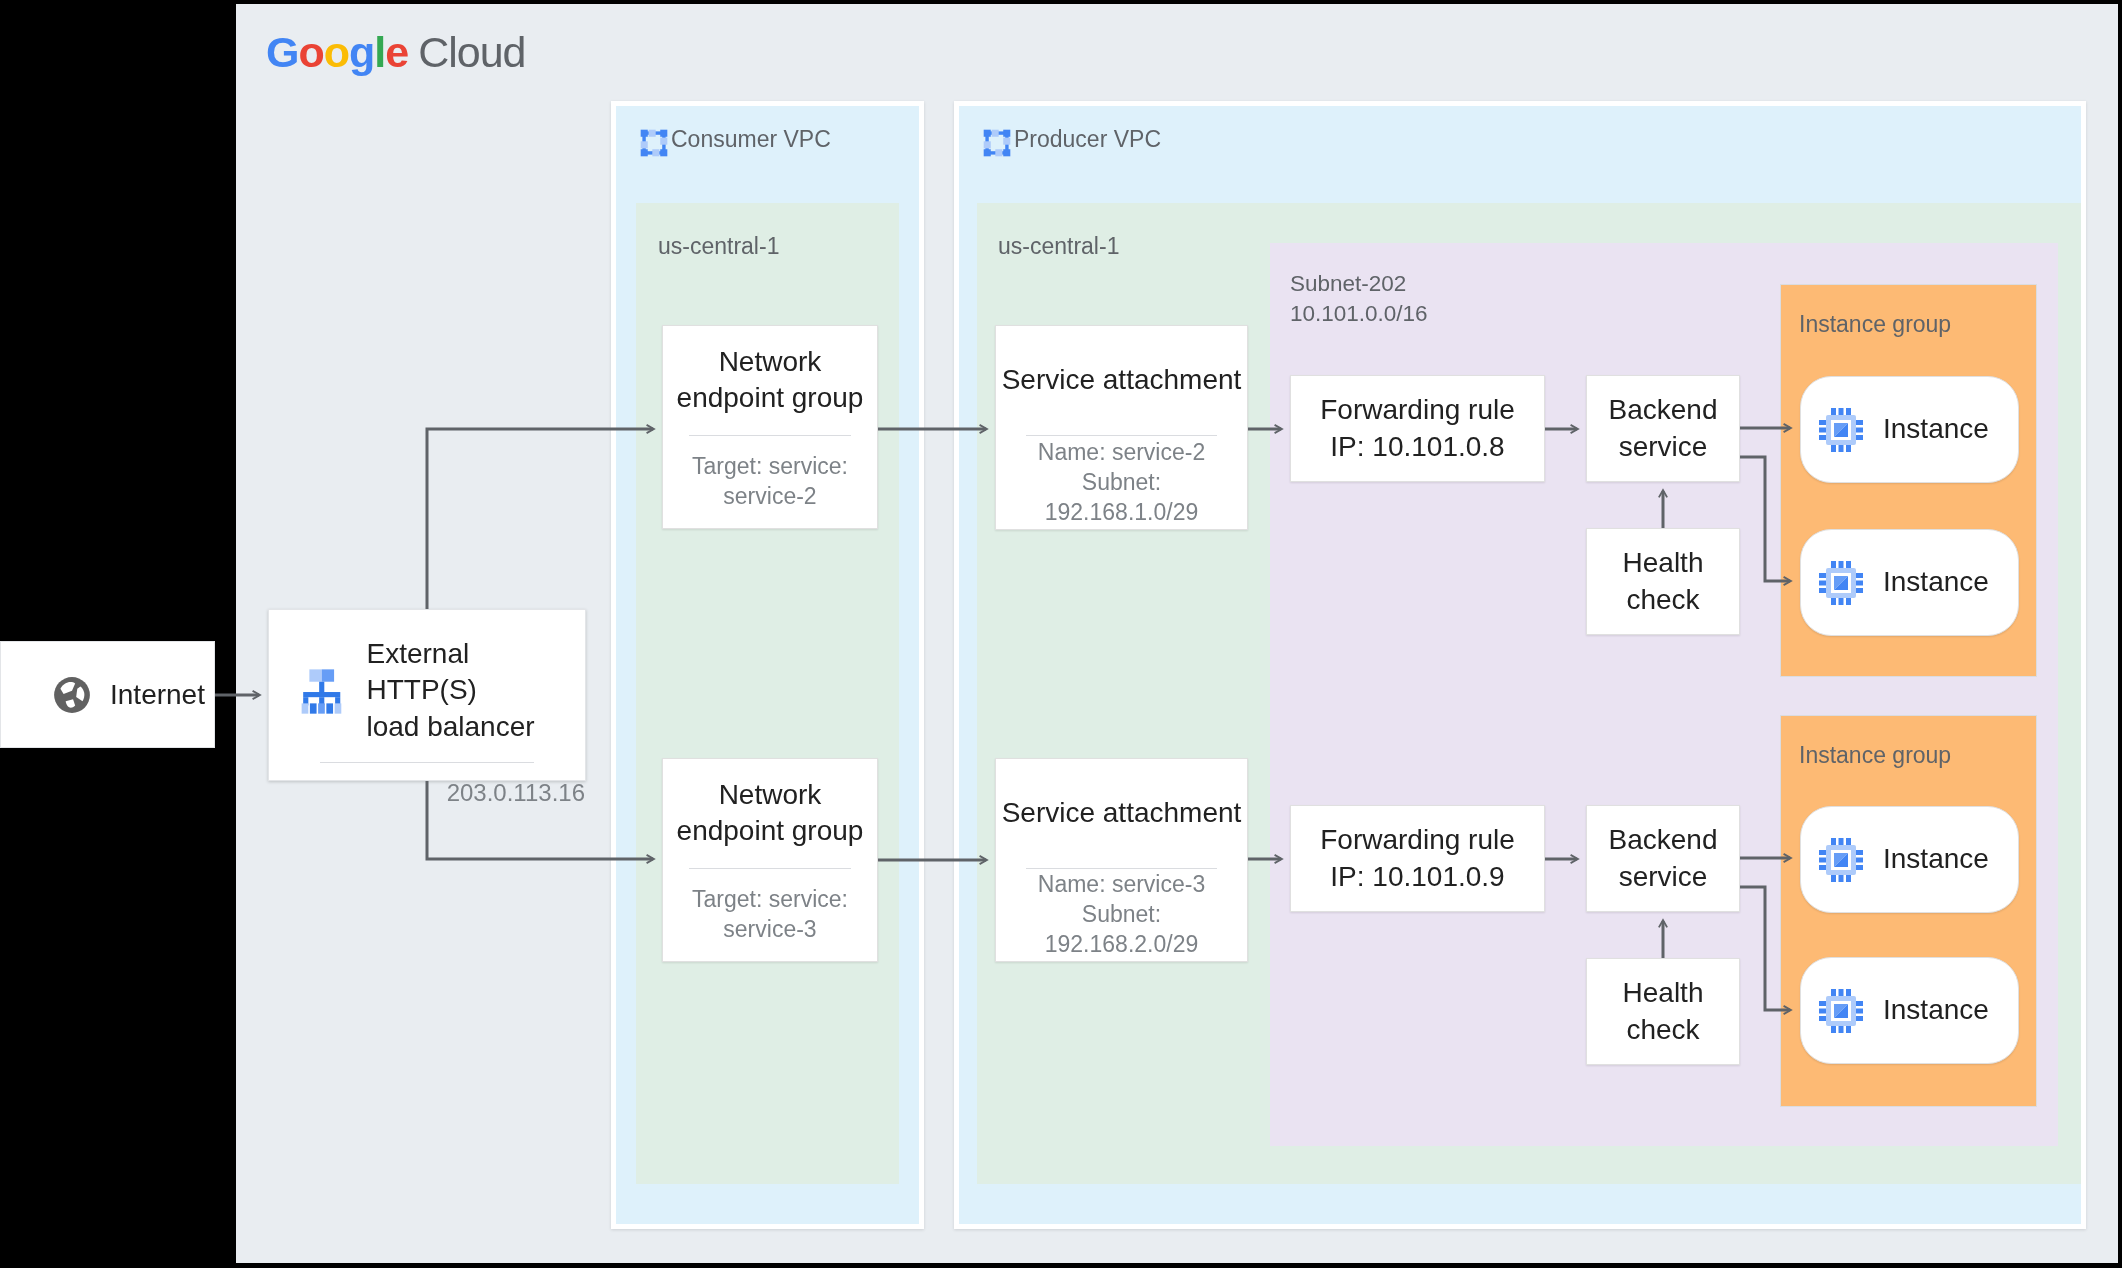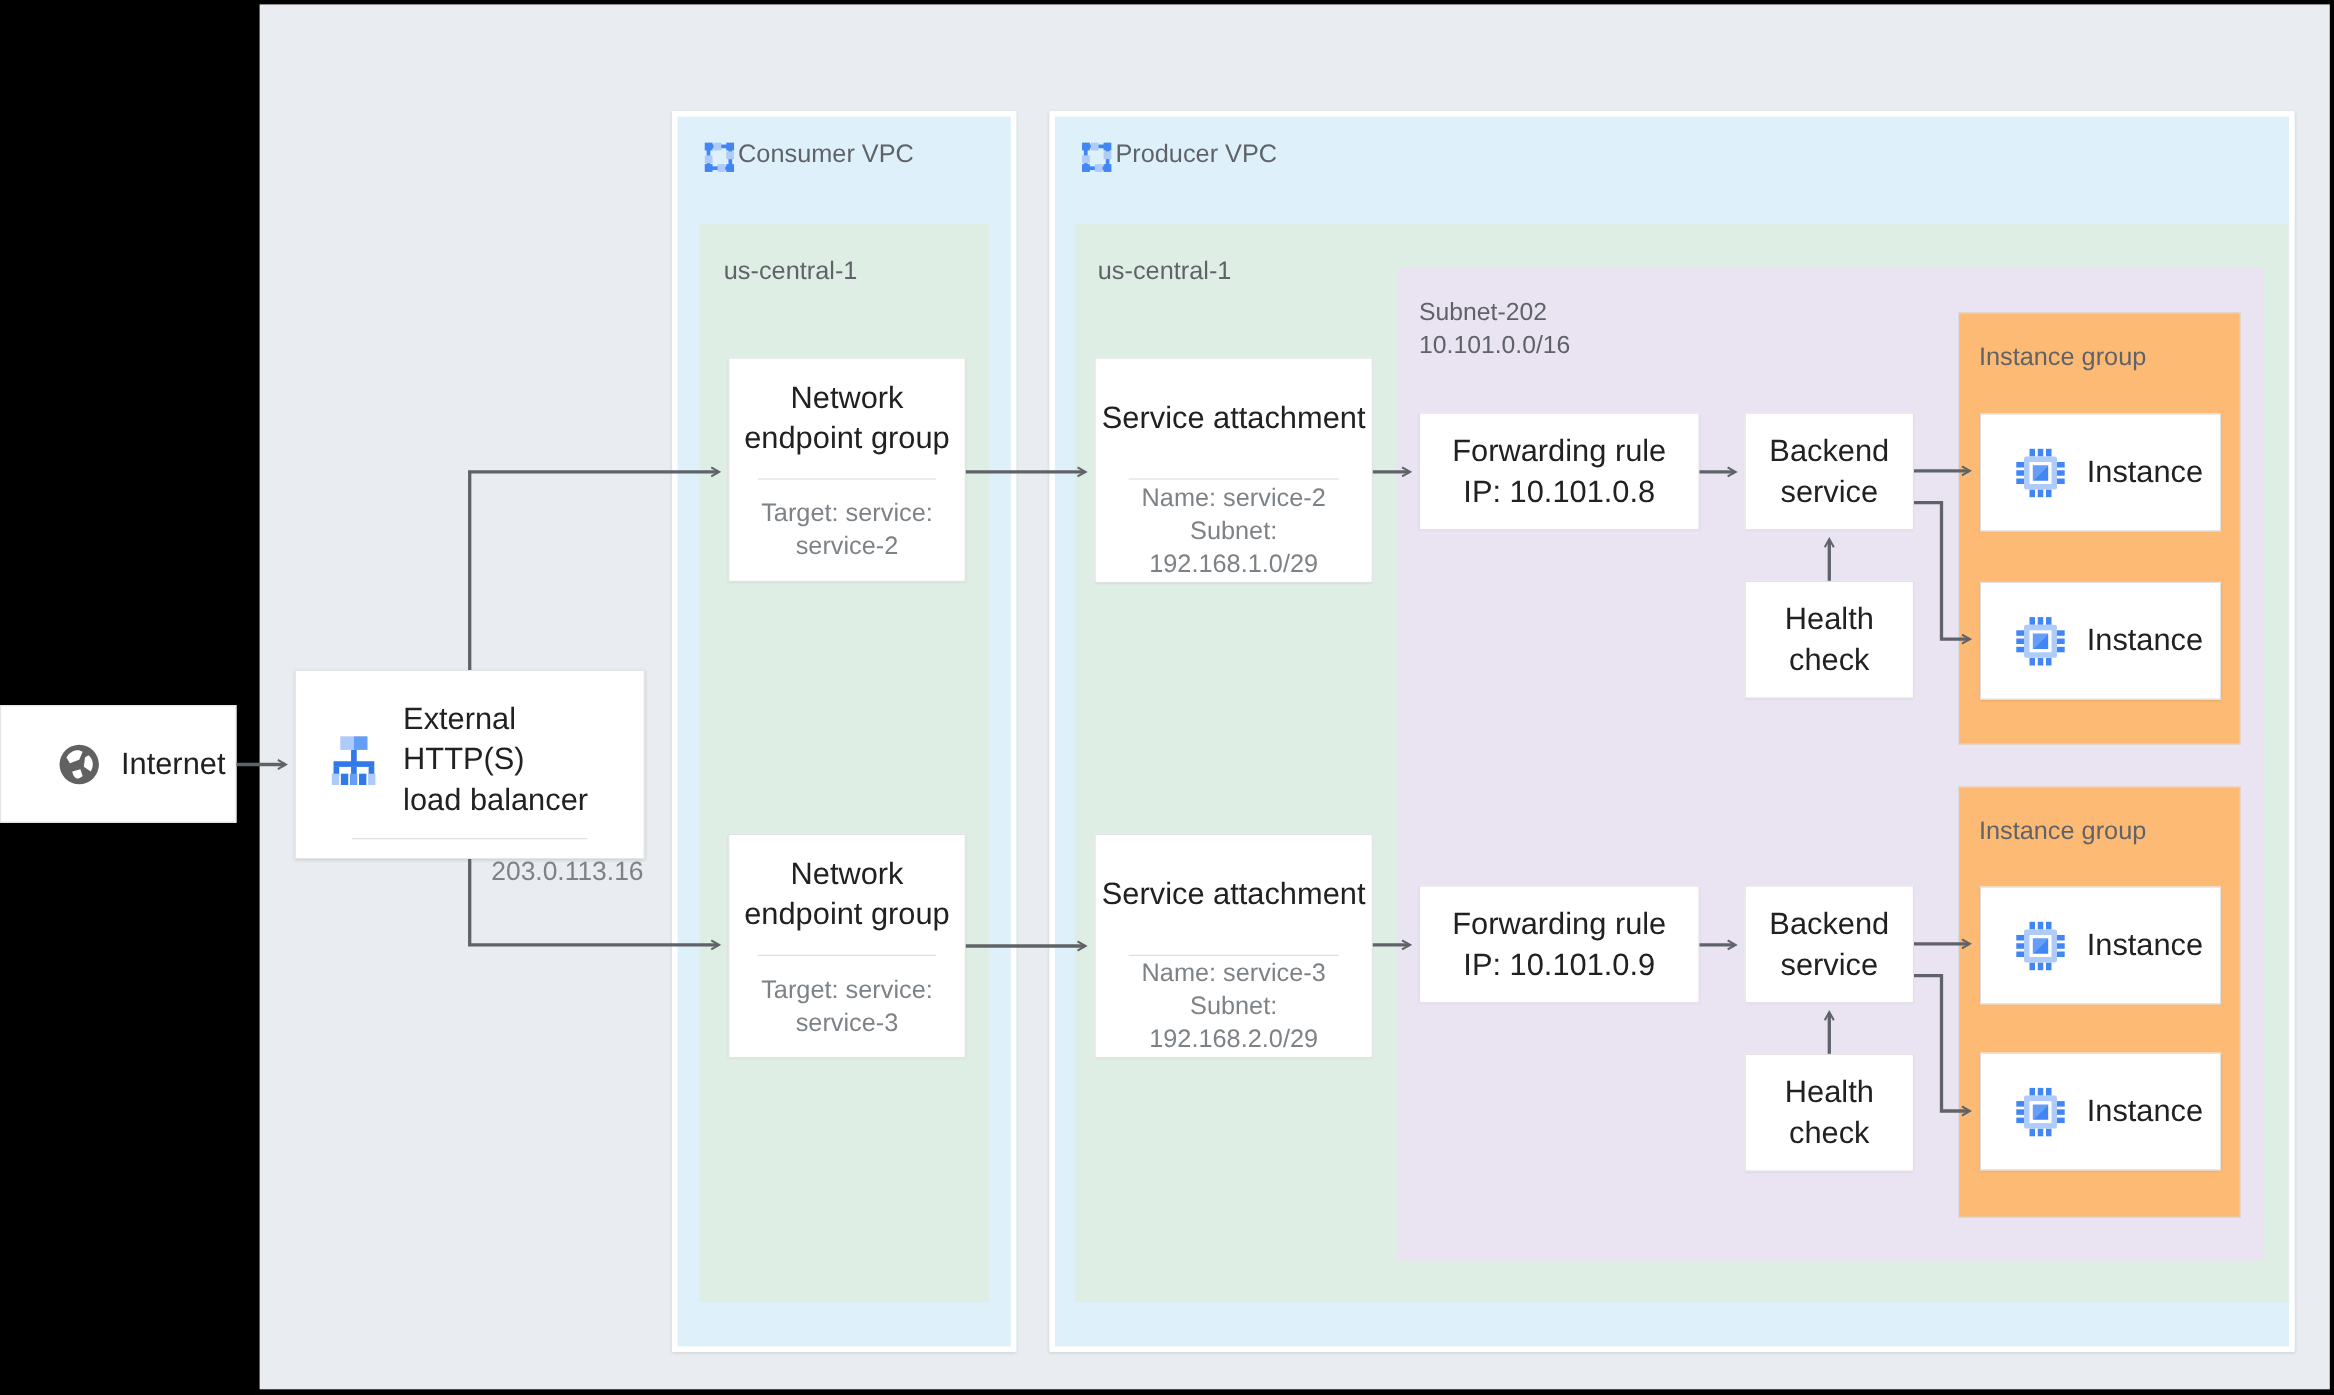--- a/index.html
+++ b/index.html
@@ -48,6 +48,9 @@
 <div id="page">
   <div id="canvas" class="abs"></div>
 
+  <div id="logo" class="abs">
+    <span class="gl" style="color: rgb(66, 133, 244);">G</span><span class="gl" style="color: rgb(234, 67, 53);">o</span><span class="gl" style="color: rgb(251, 188, 5);">o</span><span class="gl" style="color: rgb(66, 133, 244);">g</span><span class="gl" style="color: rgb(52, 168, 83);">l</span><span class="gl" style="color: rgb(234, 67, 53);">e</span><span class="cl">Cloud</span>
+  </div>
 
   <div class="abs vpc" style="left:611px;top:101px;width:313px;height:1128px"></div>
   <div class="abs vpc-head" style="left:637px;top:126px">

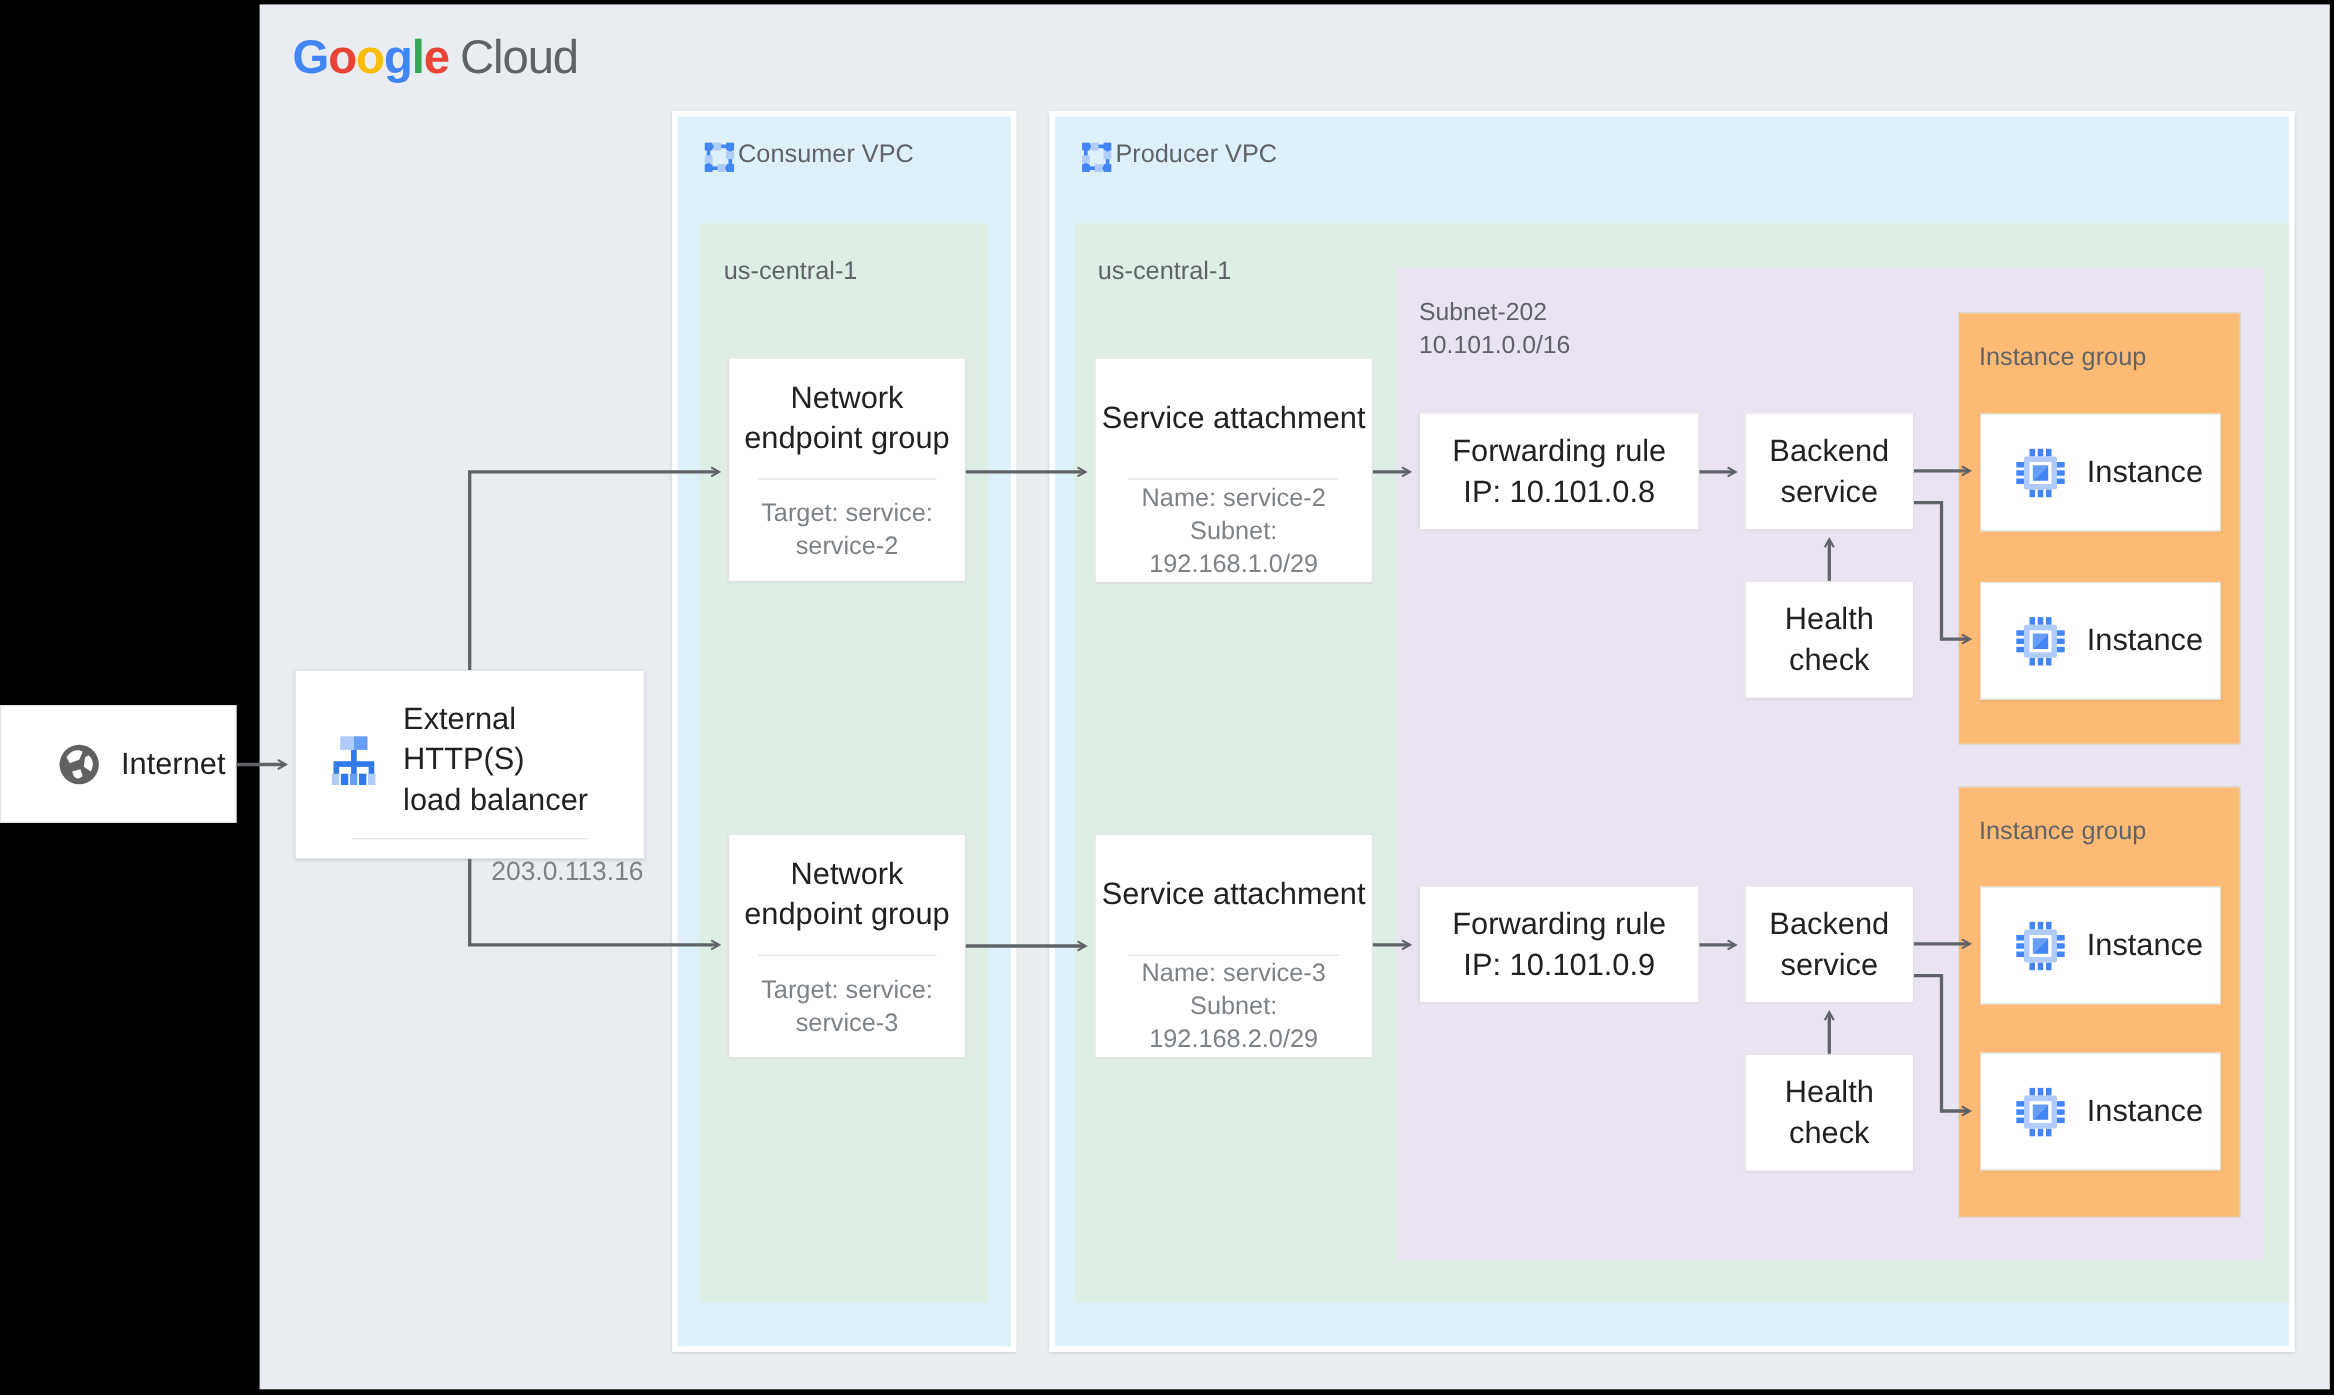--- a/index.html
+++ b/index.html
@@ -37,7 +37,7 @@
   .ig { background:#fdba74; border:1px solid #dadce0; }
   .ig-label { font-size:23px; color:#5f6368; }
 
-  .inst { display:flex; align-items:center; padding-left:30px; gap:18px; }
+  .inst { display:flex; align-items:center; padding-left:16px; gap:18px;border-radius:31px; }
   .inst .title { font-size:28px; }
 
   #lines { left:0; top:0; width:2122px; height:1268px; pointer-events:none; }

